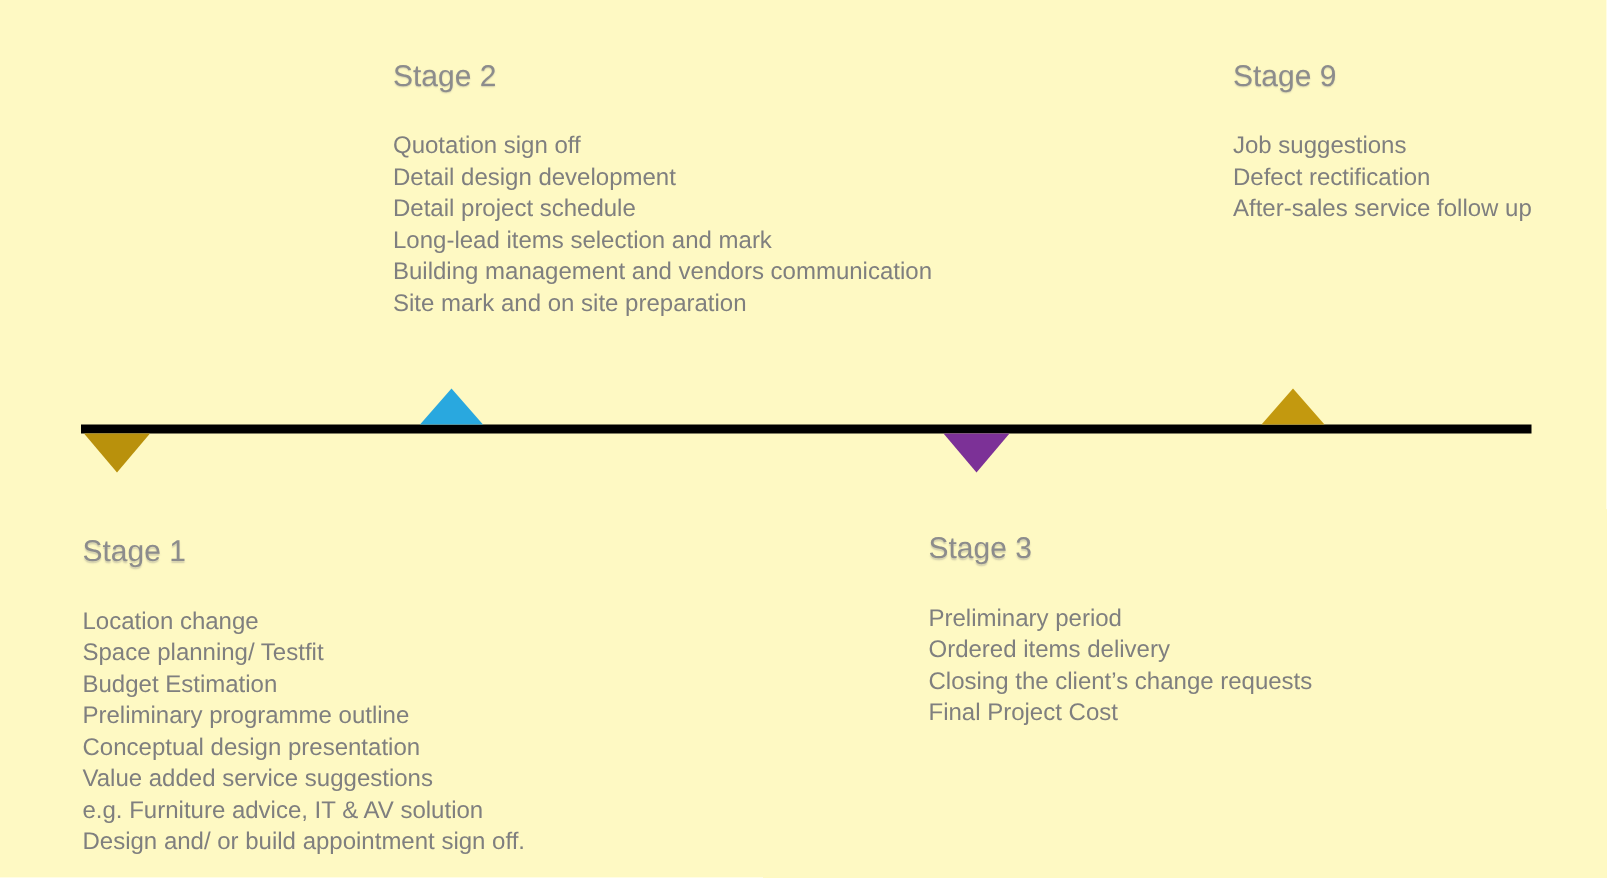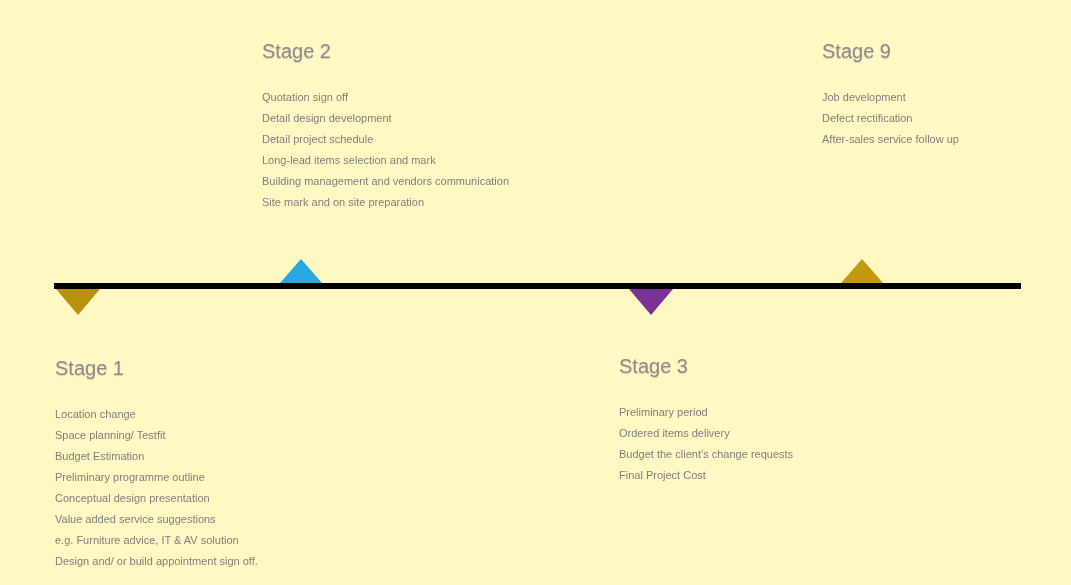--- a/index.html
+++ b/index.html
@@ -50,7 +50,7 @@
     font-weight: 400;
   }
   .stage-items {
-    font-size: 11px;
+    font-size: 16px;
     line-height: 21px;
     color: #7f7f7f;
     white-space: nowrap;

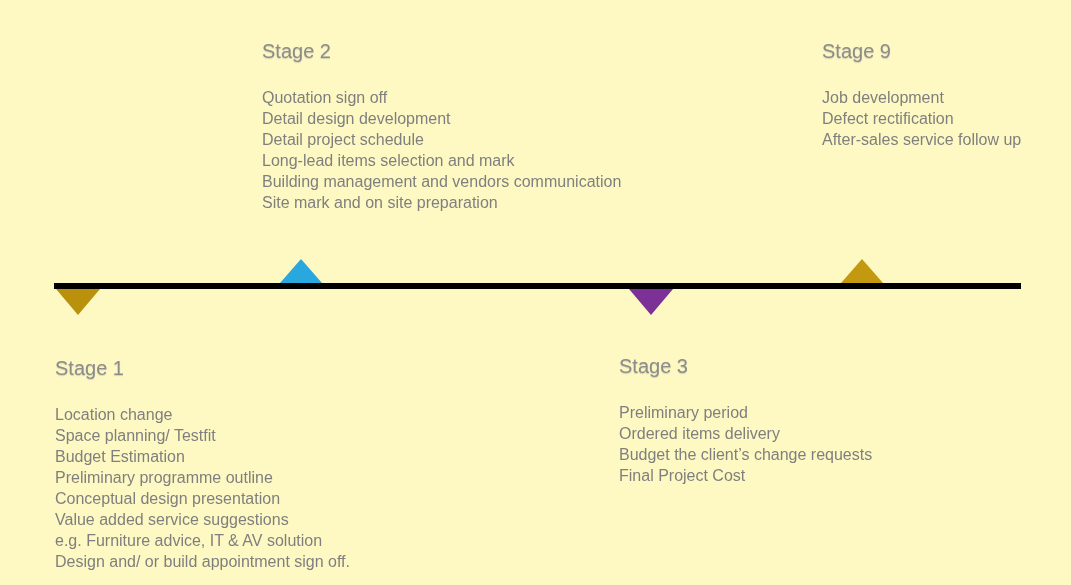--- a/index.html
+++ b/index.html
@@ -86,7 +86,7 @@
   <div class="stage-block" style="left:822px; top:39px;">
     <div class="stage-title">Stage 9</div>
     <div class="stage-items">
-      <div class="stage-item">Job development</div>
+      <div class="stage-item">Job suggestions</div>
       <div class="stage-item">Defect rectification</div>
       <div class="stage-item">After-sales service follow up</div>
     </div>

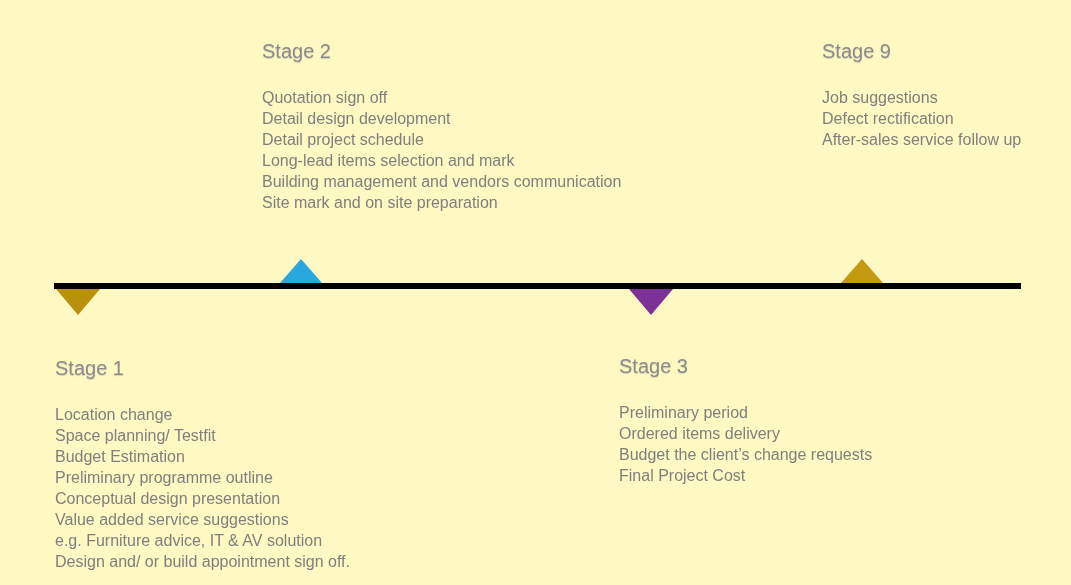--- a/index.html
+++ b/index.html
@@ -111,7 +111,7 @@
     <div class="stage-items">
       <div class="stage-item">Preliminary period</div>
       <div class="stage-item">Ordered items delivery</div>
-      <div class="stage-item">Budget the client’s change requests</div>
+      <div class="stage-item">Closing the client’s change requests</div>
       <div class="stage-item">Final Project Cost</div>
     </div>
   </div>

